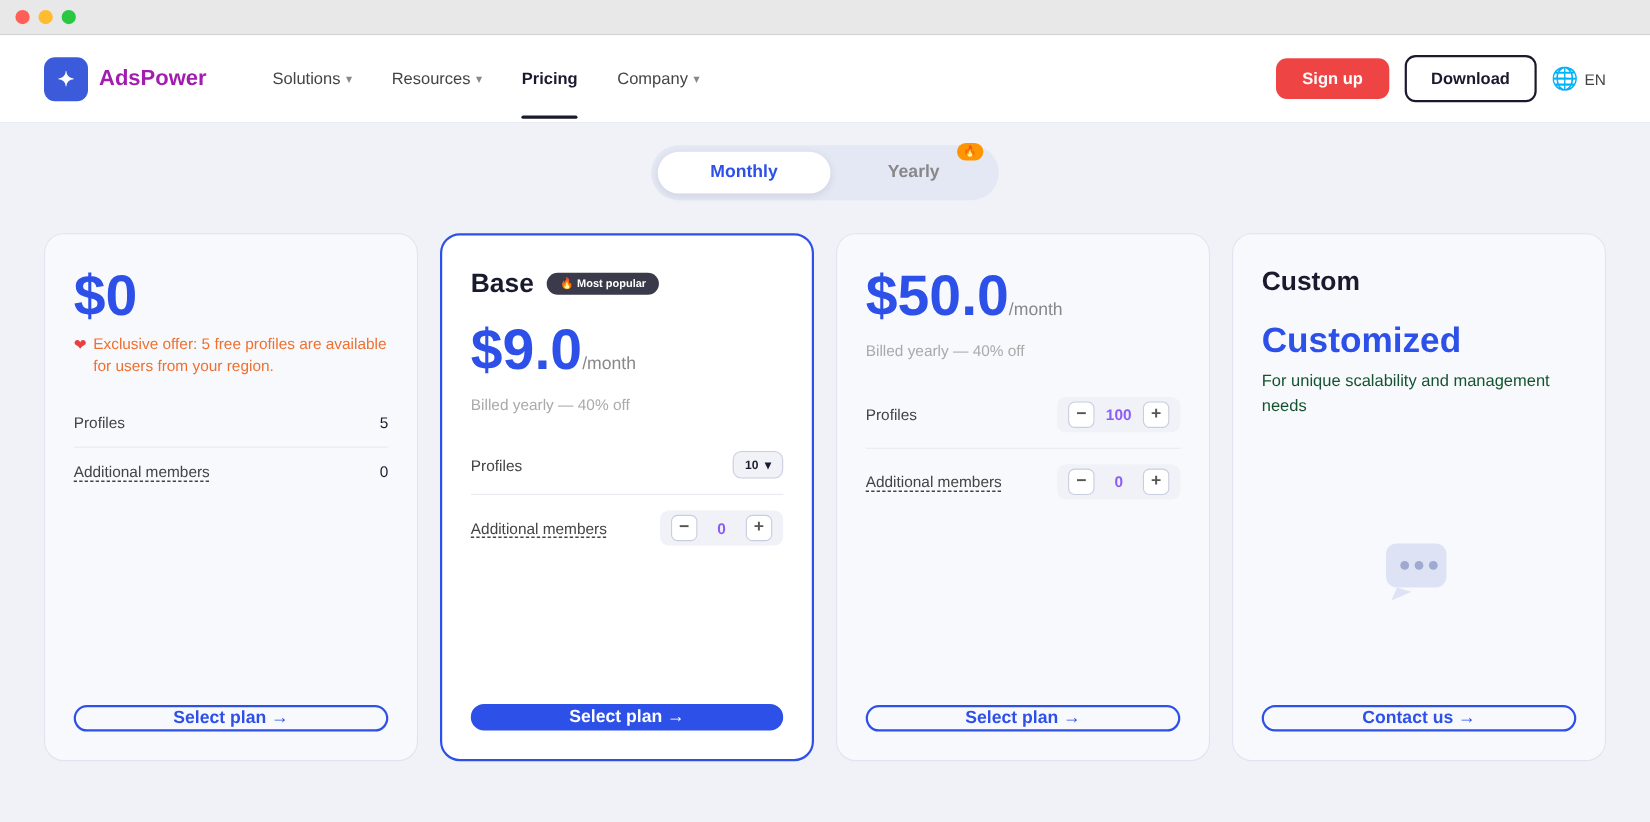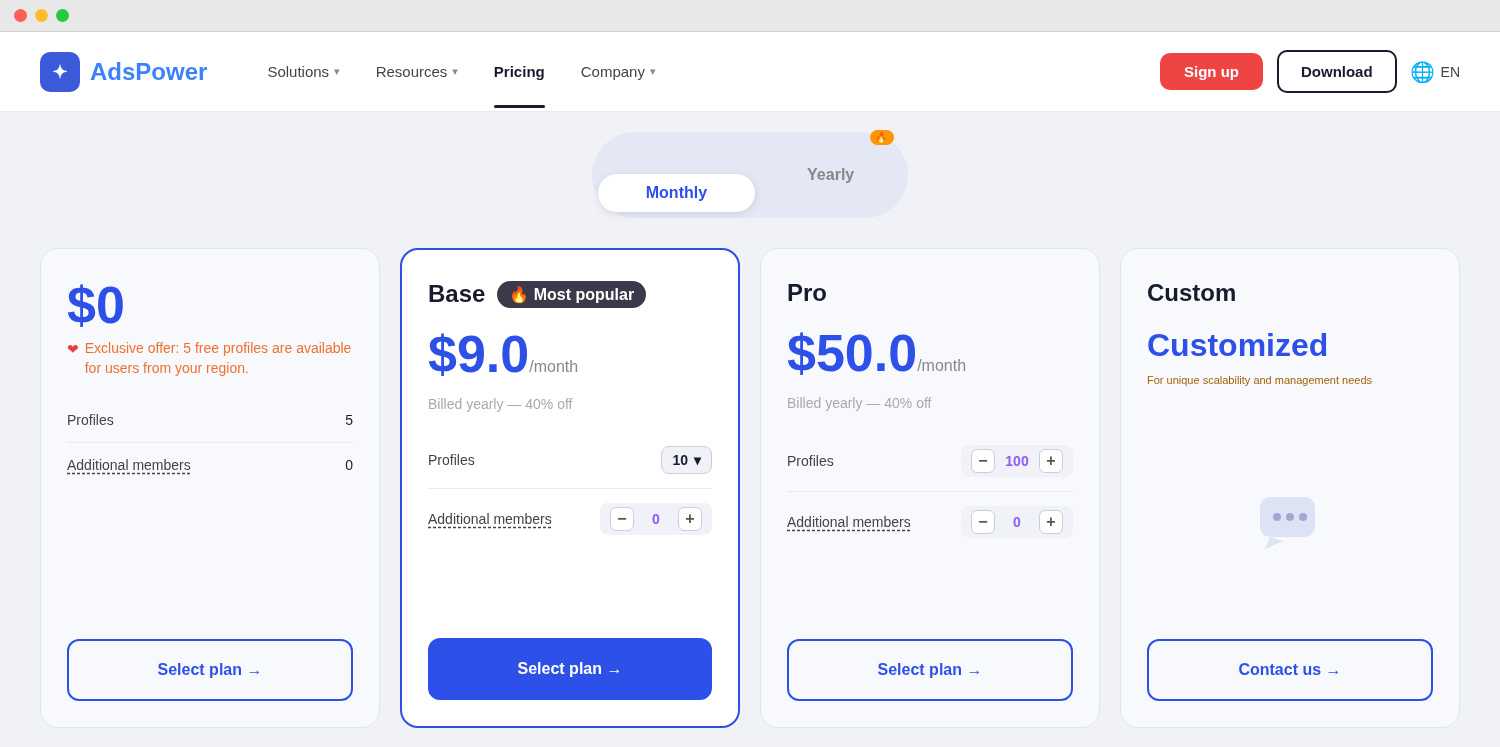--- a/index.html
+++ b/index.html
@@ -57,9 +57,9 @@
       font-weight: bold;
     }
     .logo-text {
-      font-size: 24px;
+      font-size: 20px;
       font-weight: 700;
-      color: #3b82f6;
+      color: #a21caf;
     }
     .nav-links {
       display: flex;

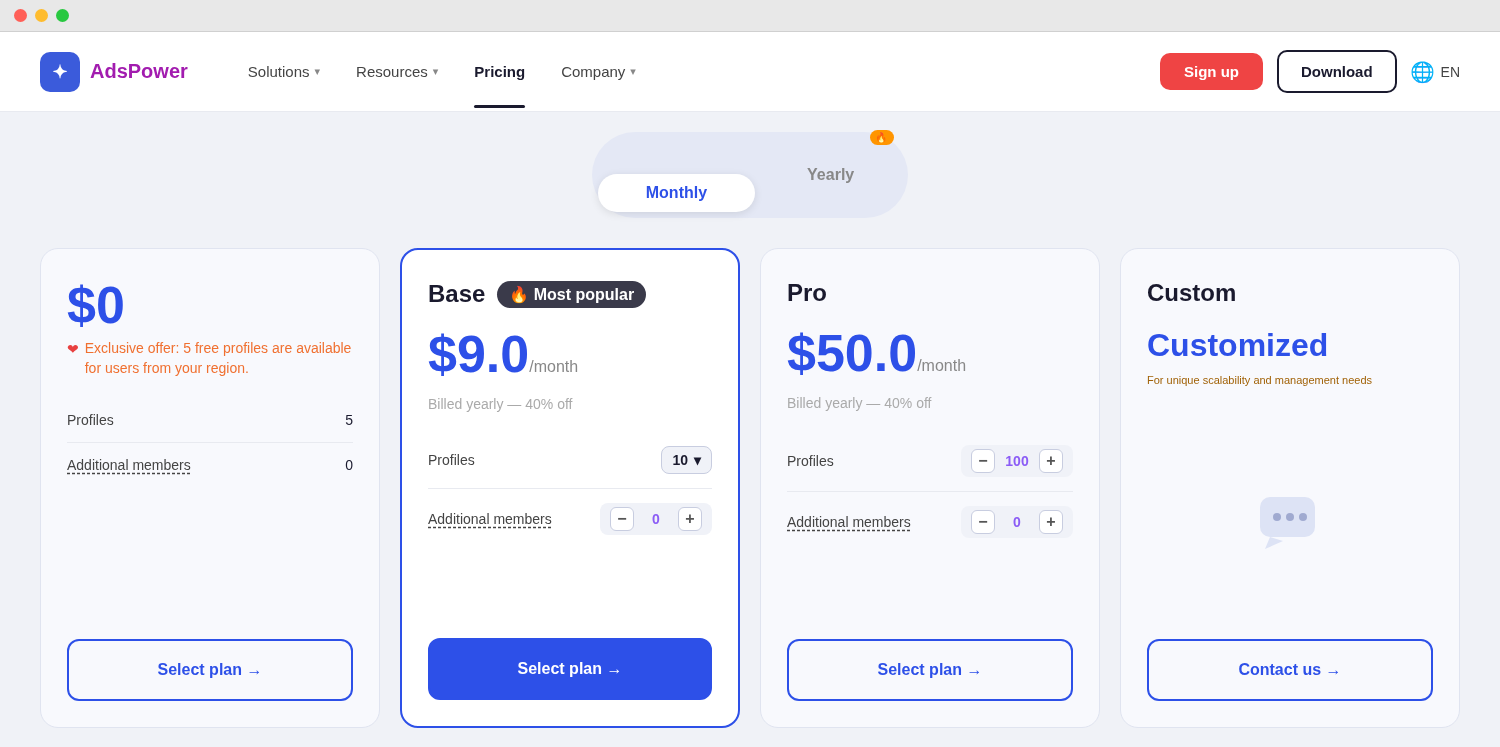--- a/index.html
+++ b/index.html
@@ -168,7 +168,6 @@
       background: #fff;
       color: #2d50e8;
       box-shadow: 0 2px 8px rgba(0,0,0,0.1);
-      margin-top: 36px;
     }
     .yearly-badge {
       position: absolute;

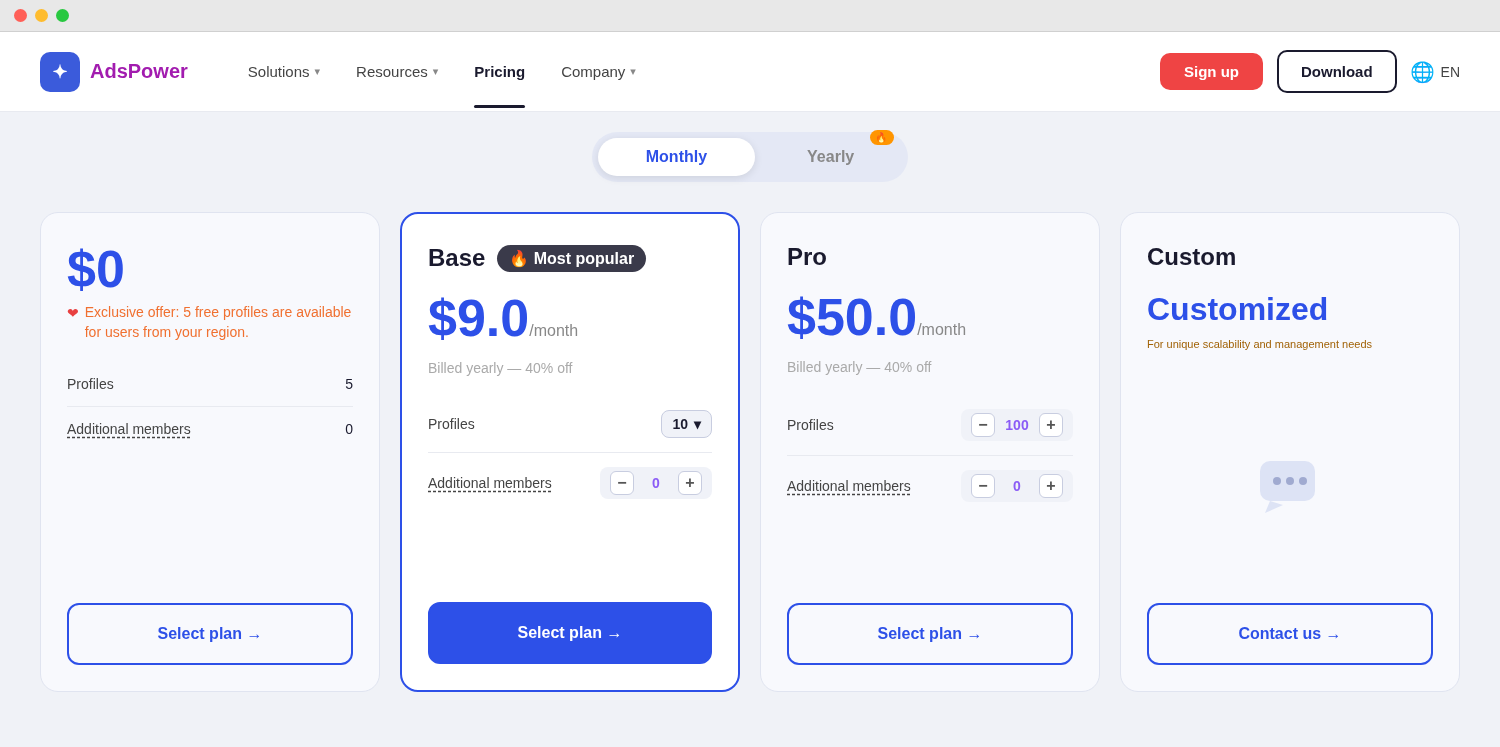--- a/index.html
+++ b/index.html
@@ -219,7 +219,7 @@
     .popular-badge {
       background: #3a3a4a;
       color: #fff;
-      font-size: 16px;
+      font-size: 10px;
       font-weight: 600;
       padding: 4px 12px;
       border-radius: 20px;

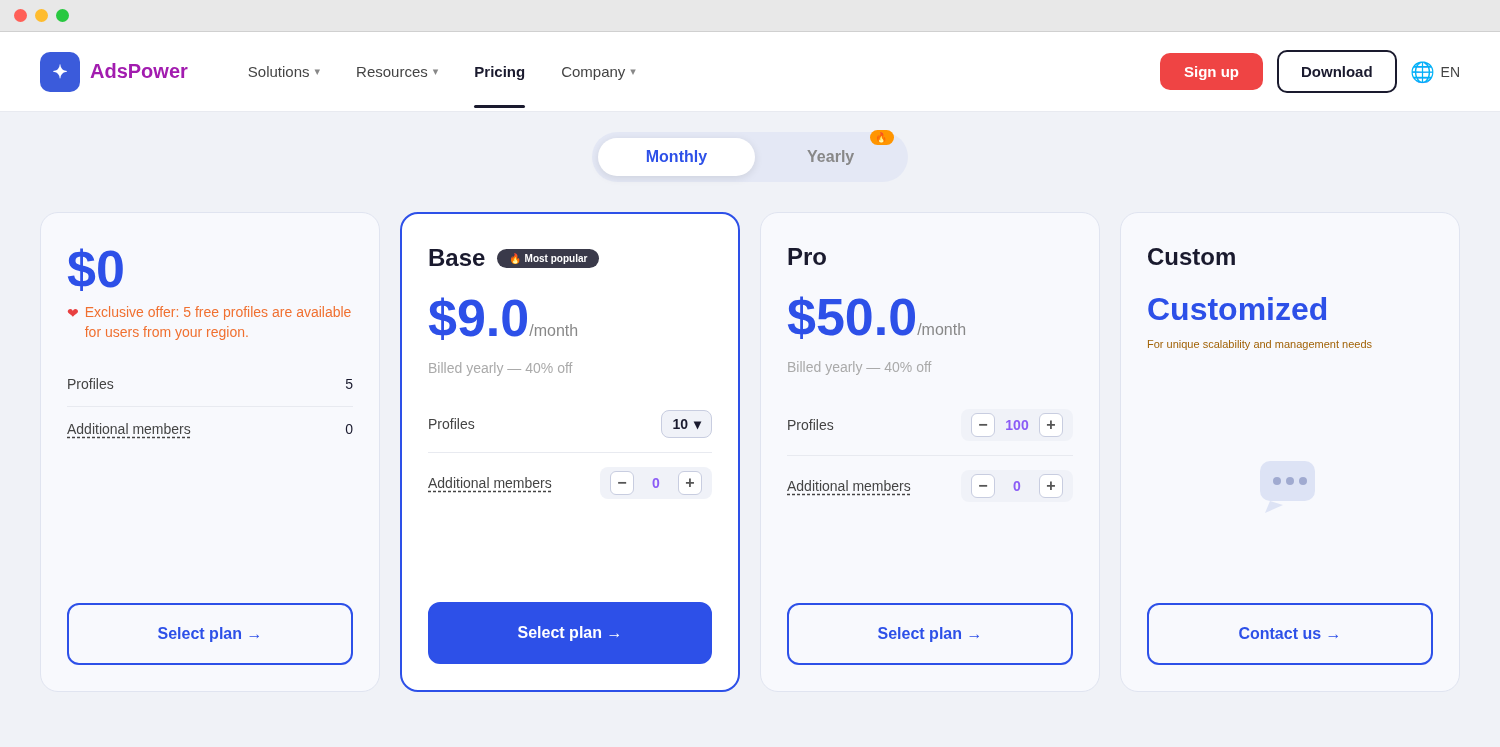--- a/index.html
+++ b/index.html
@@ -503,9 +503,6 @@
     </div>
 
     <div class="card">
-      <div class="plan-header">
-        <span class="plan-name">Pro</span>
-      </div>
       <div class="price-area">
         <span class="price-main">
           <span>$50.0</span><span class="price-period">/month</span>

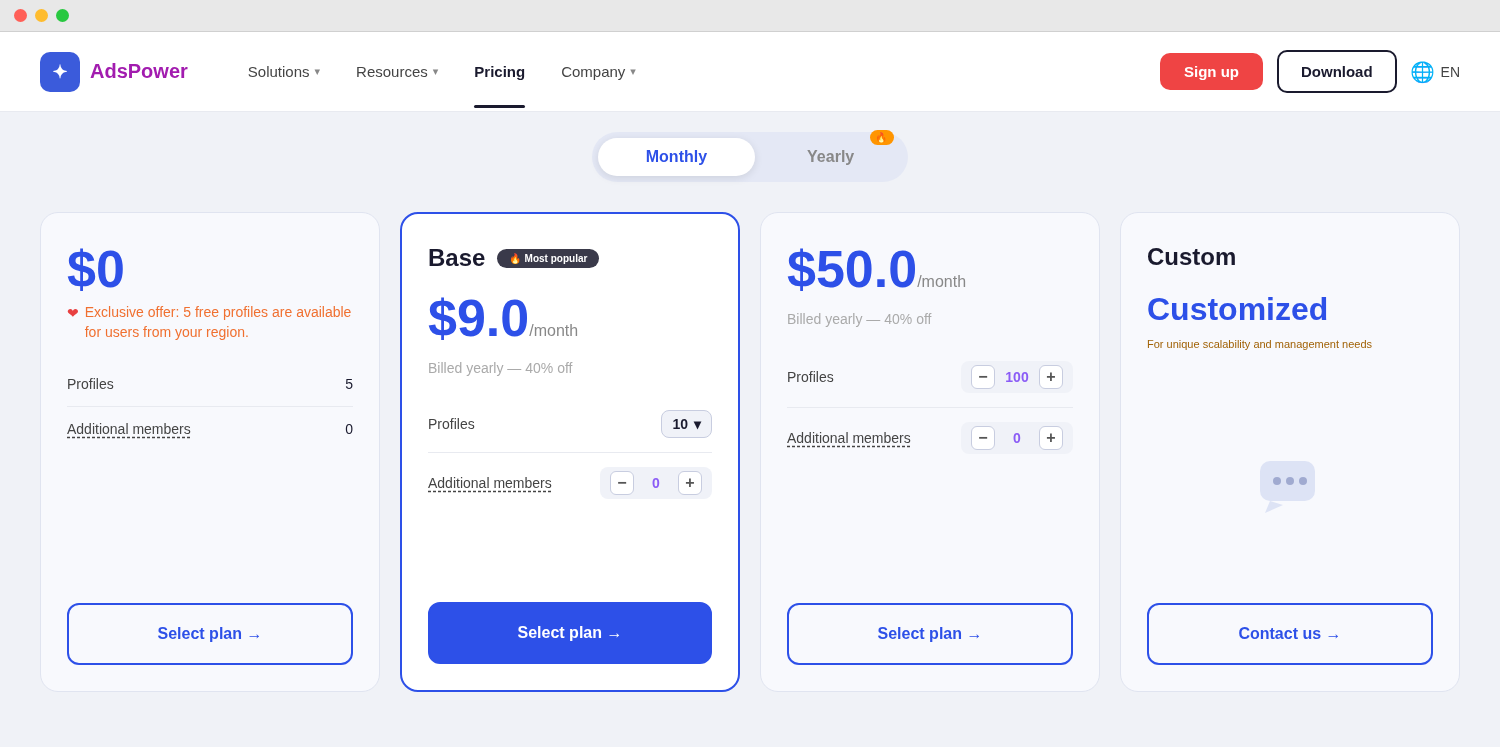--- a/index.html
+++ b/index.html
@@ -387,8 +387,8 @@
       margin-bottom: 8px;
     }
     .custom-desc {
-      font-size: 11px;
-      color: #a16207;
+      font-size: 15px;
+      color: #14532d;
       line-height: 1.5;
       margin-bottom: 16px;
     }

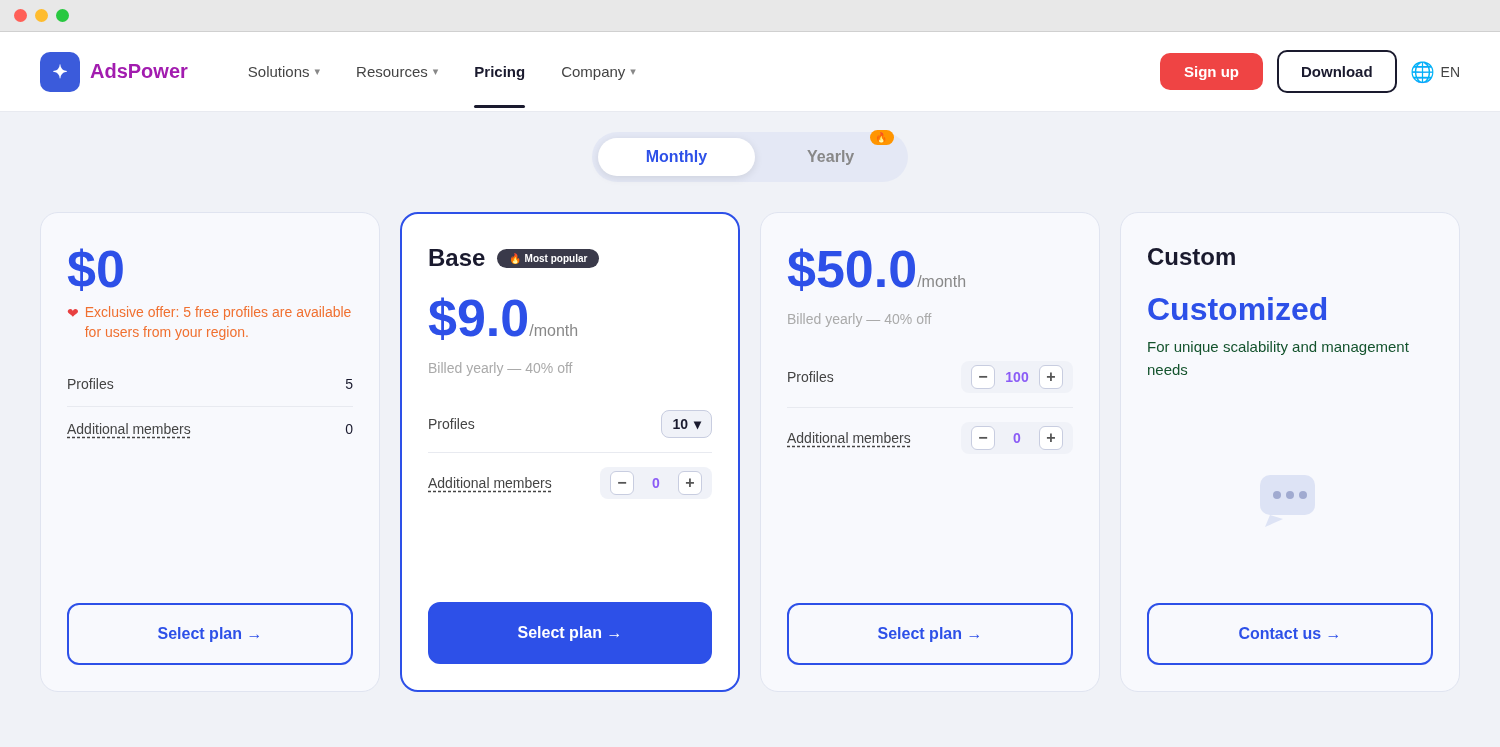--- a/index.html
+++ b/index.html
@@ -323,7 +323,7 @@
       border: 1.5px solid #c8cde0;
       border-radius: 8px;
       padding: 5px 10px;
-      font-size: 14px;
+      font-size: 11px;
       font-weight: 600;
       color: #1a1a2e;
       cursor: pointer;

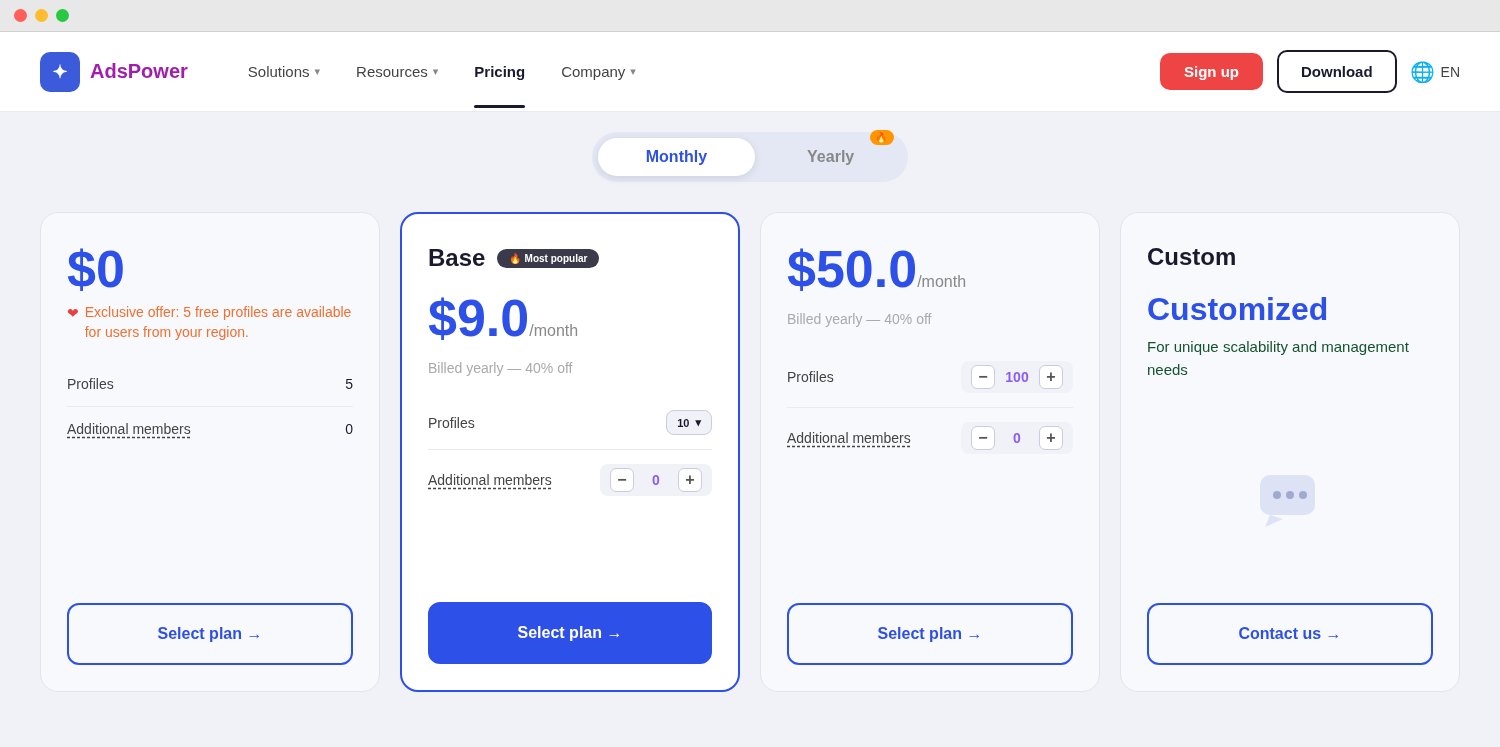--- a/index.html
+++ b/index.html
@@ -335,7 +335,7 @@
     
     .cta-btn {
       width: 100%;
-      padding: 20px;
+      padding: 1px;
       border-radius: 12px;
       font-size: 16px;
       font-weight: 700;

